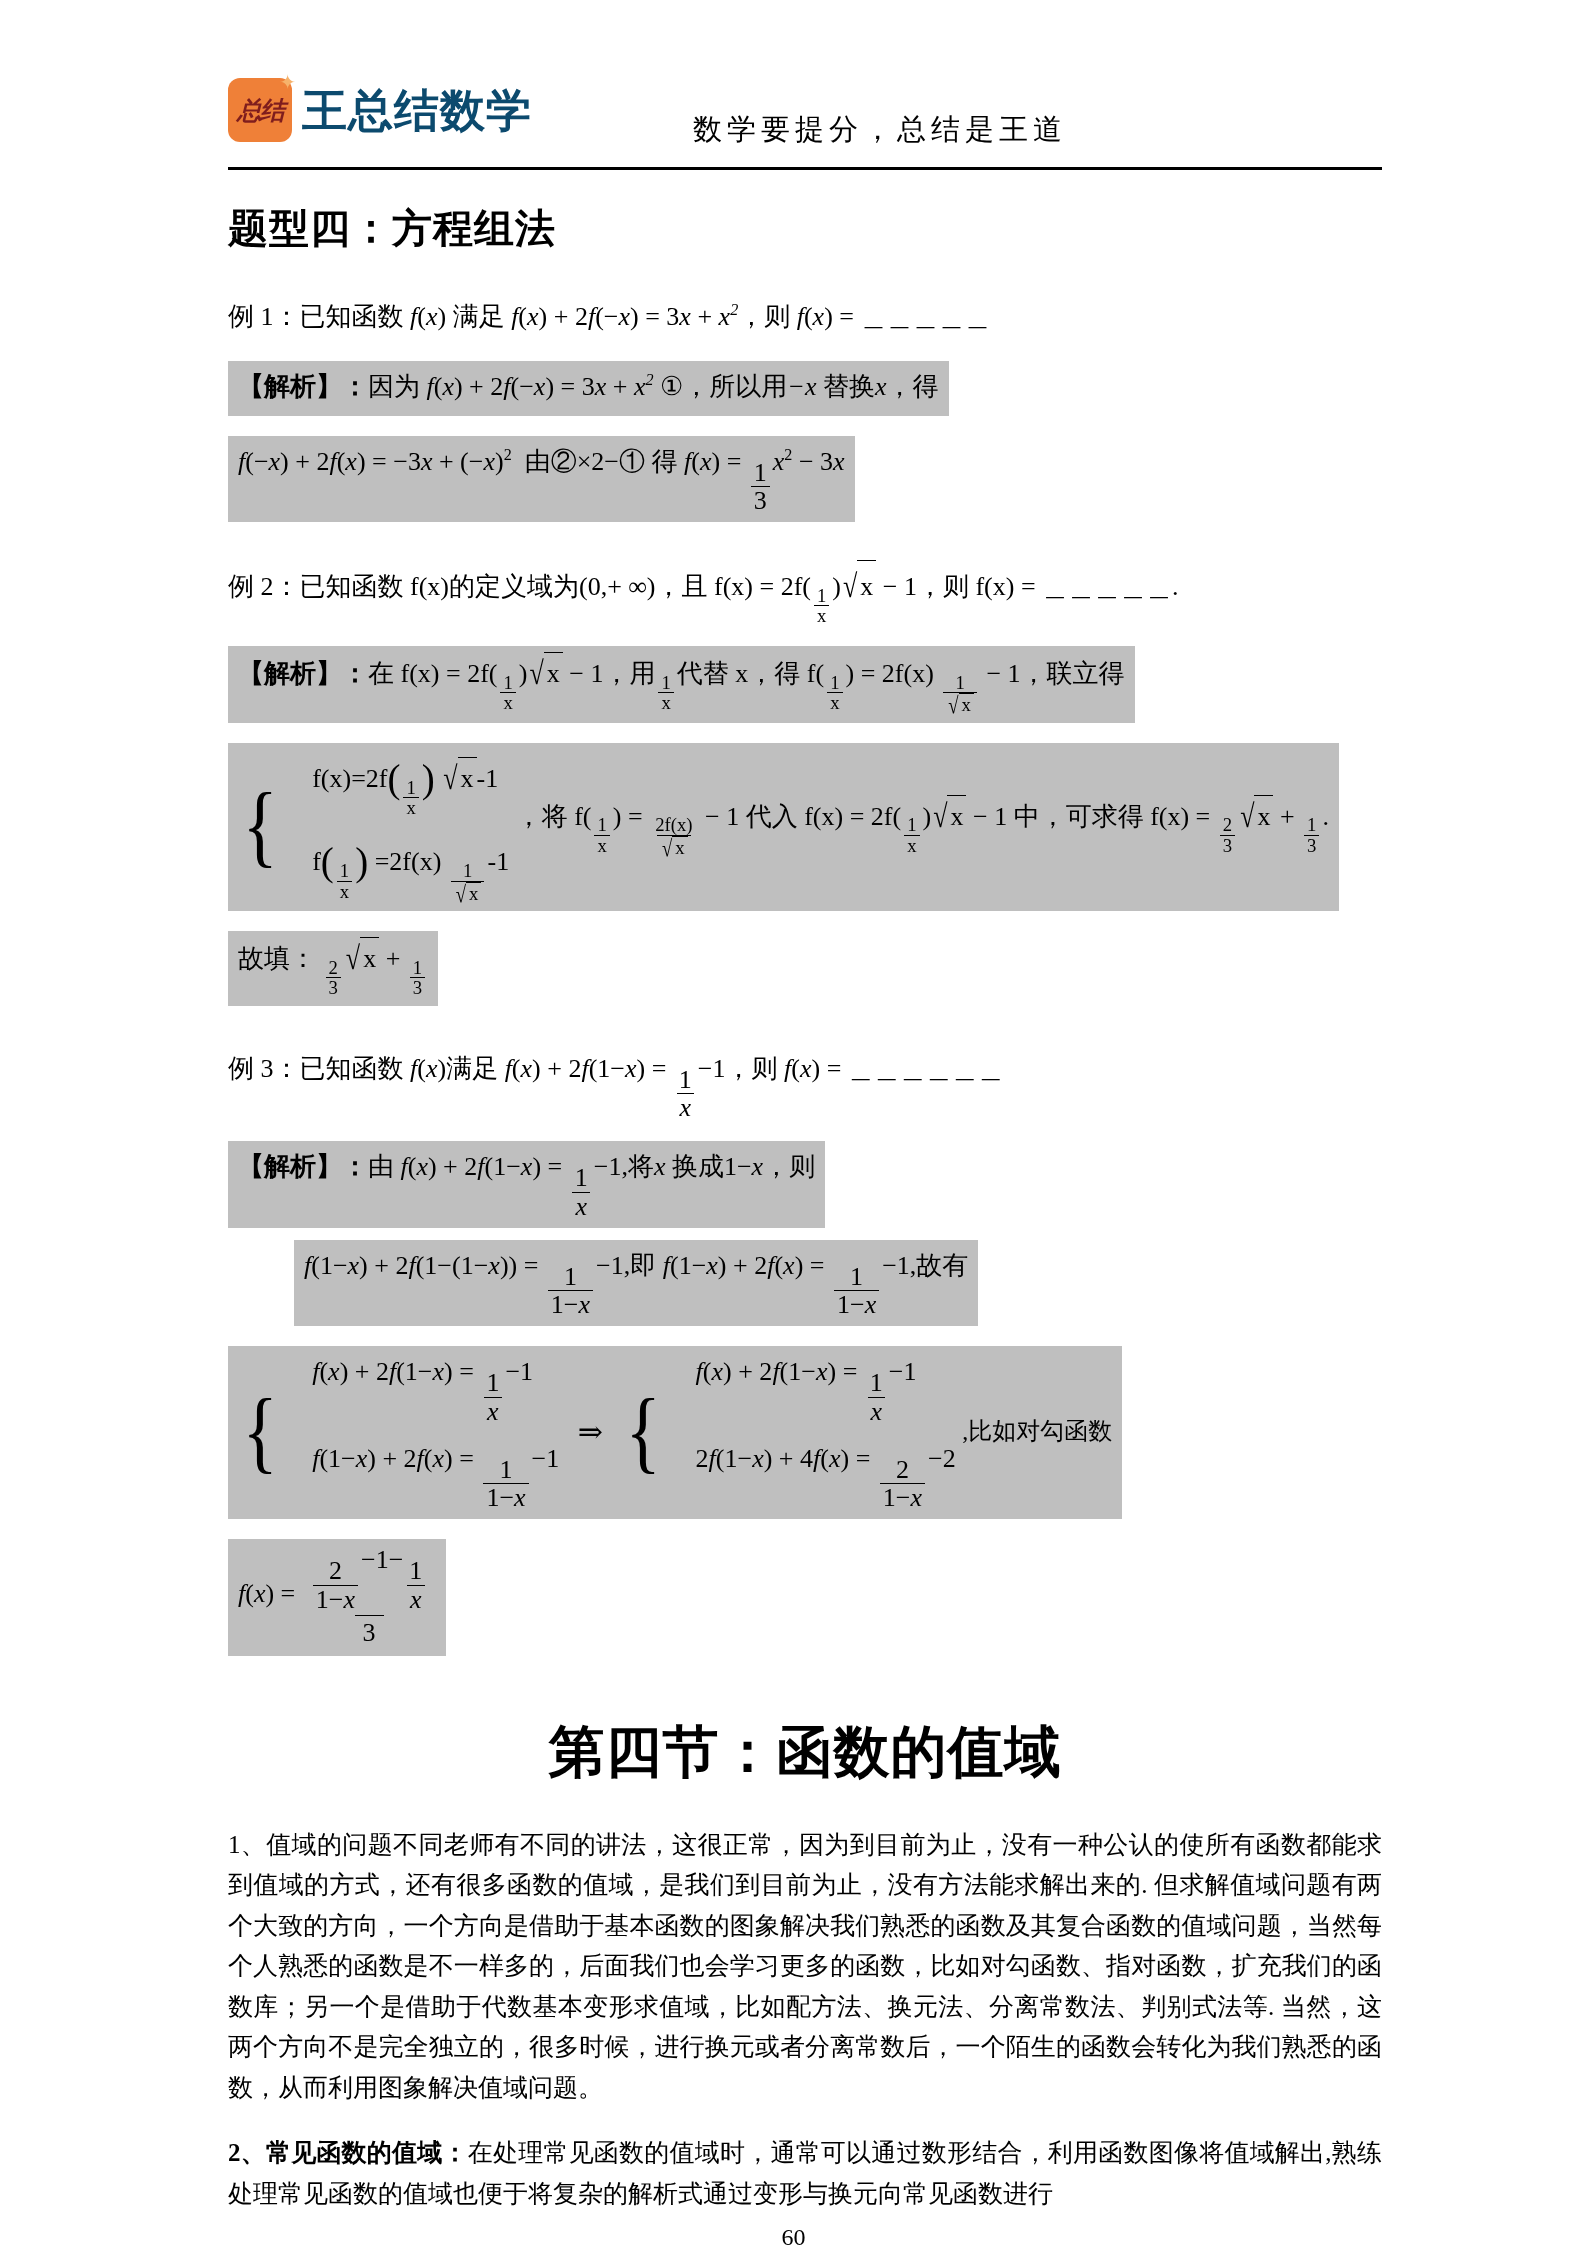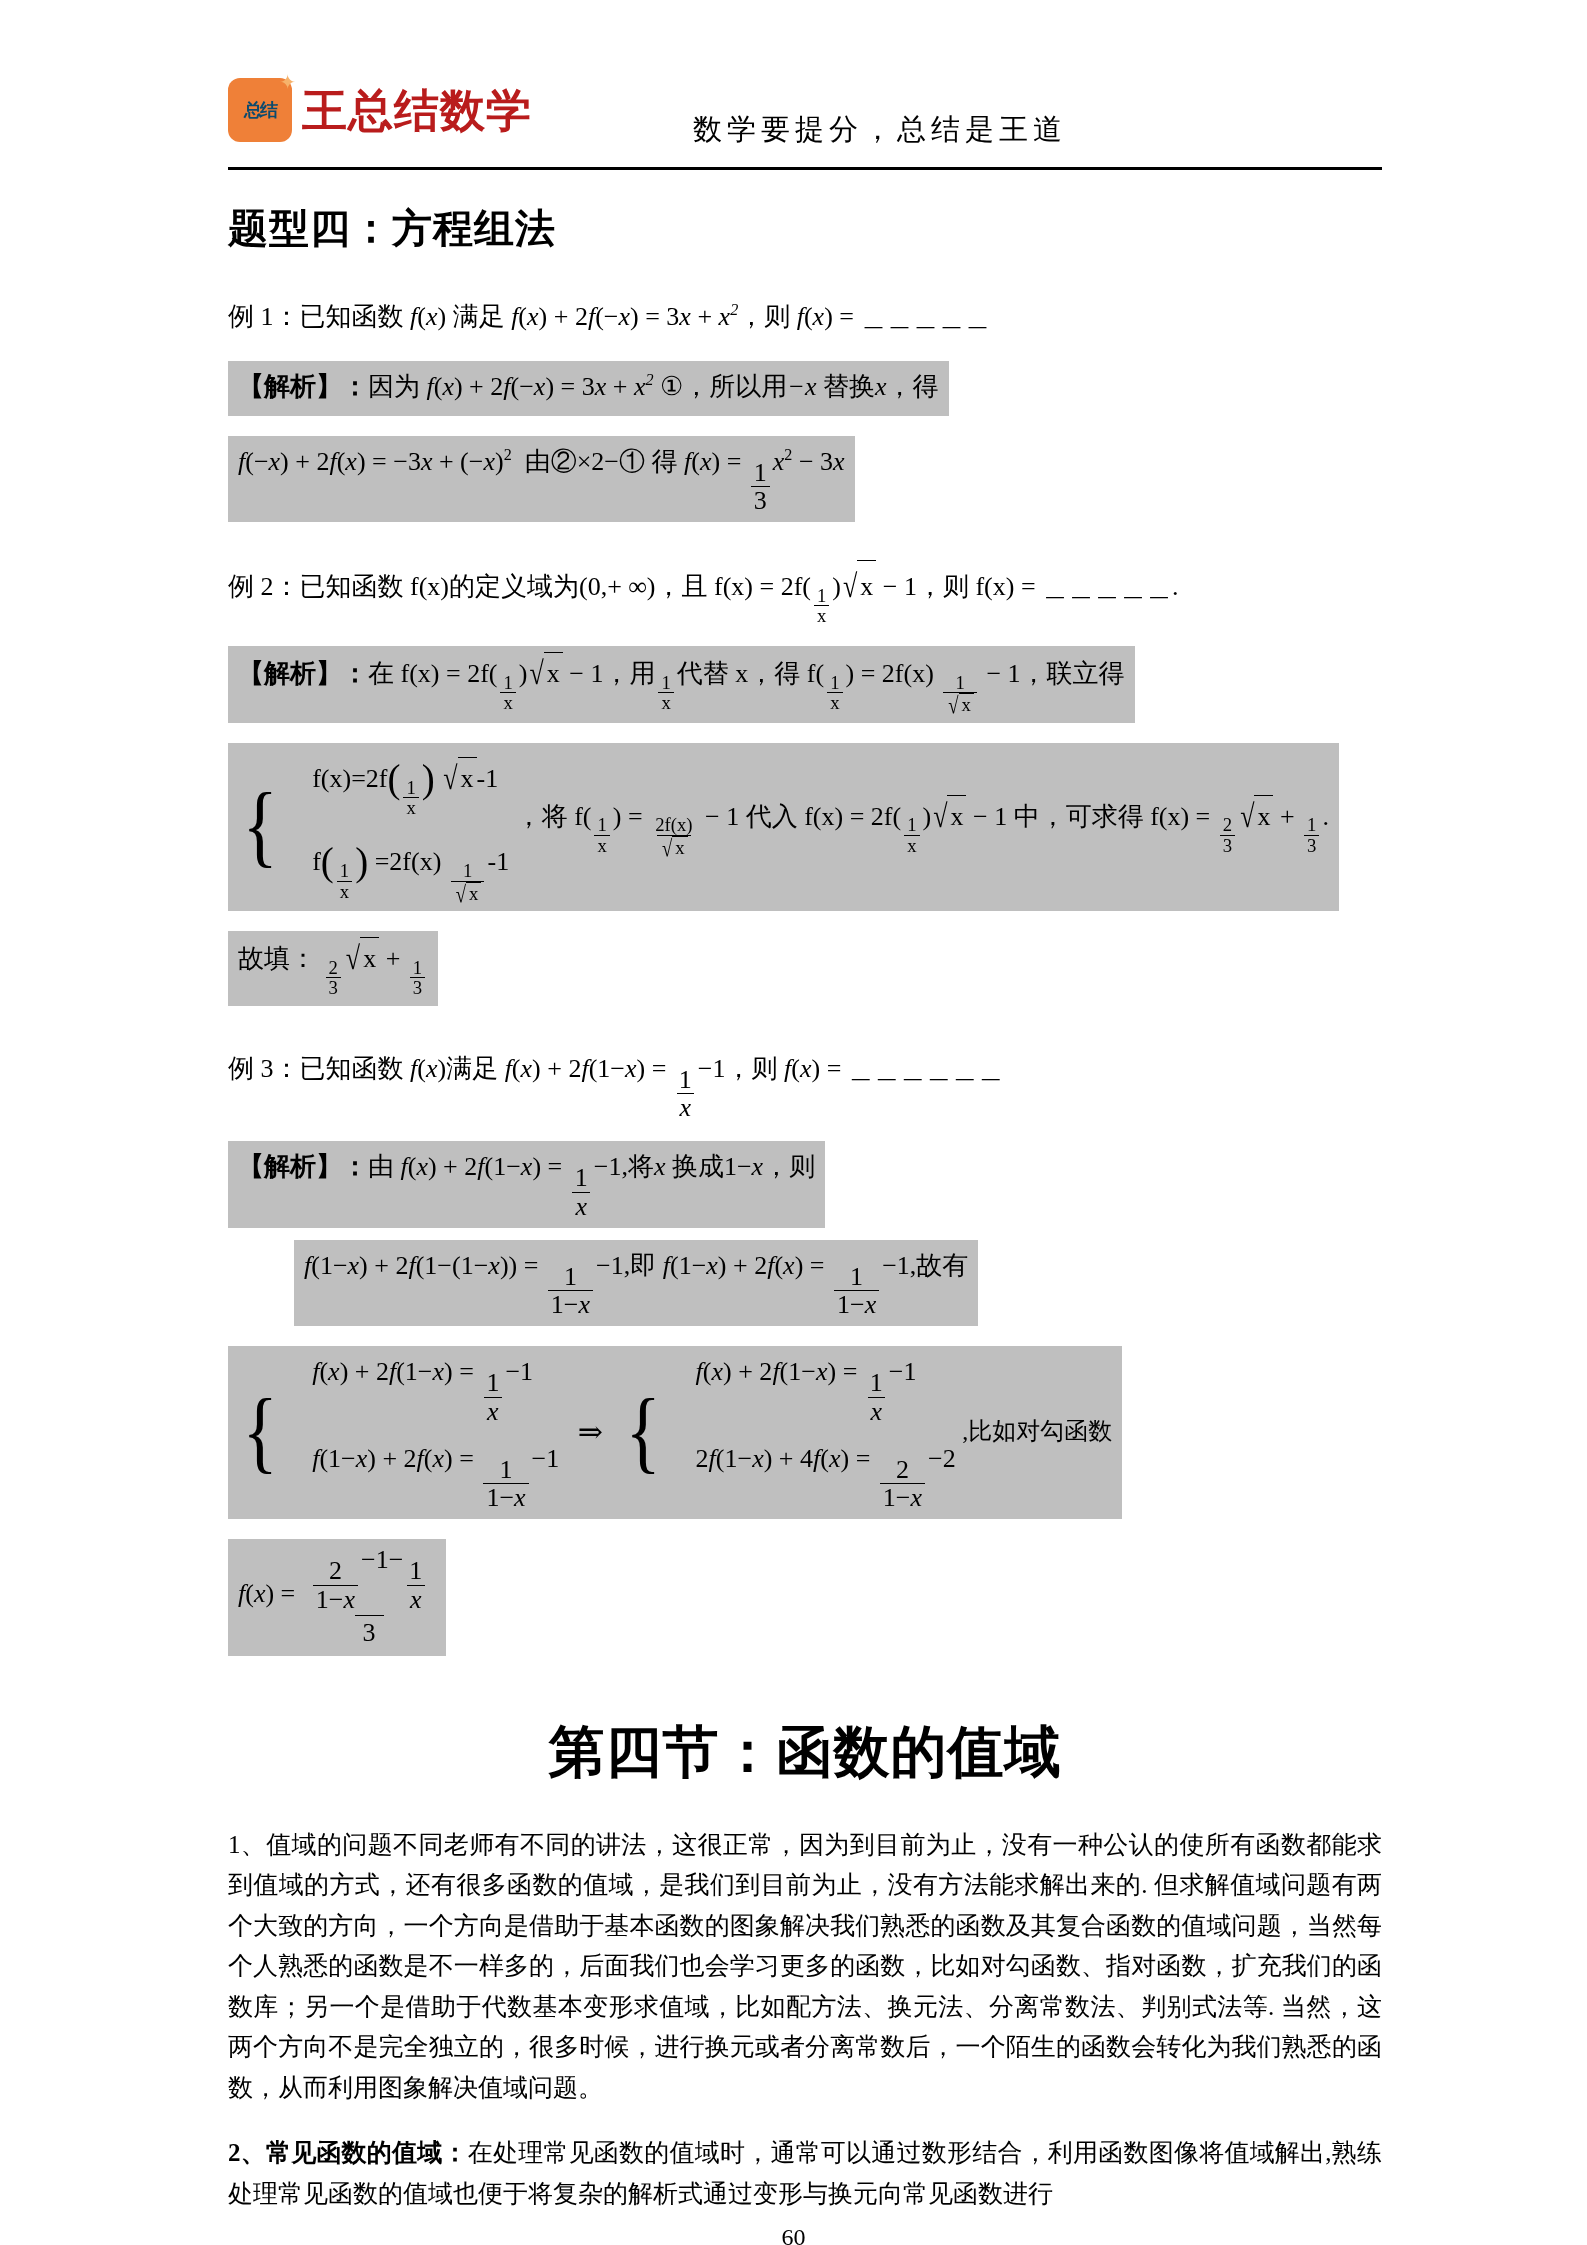--- a/index.html
+++ b/index.html
@@ -40,12 +40,13 @@
     display: flex; align-items: center; justify-content: center;
   }
   .brand-badge .badge-text {
-    color: #0c4a6e;
+    color: #7f1d1d;
     font-family: "Liberation Sans", sans-serif;
     font-weight: 700;
-    font-size: 18px;
+    font-size: 25px;
     letter-spacing: -2px;
     line-height: 1;
+    font-style: italic;
   }
   .brand-badge .spark {
     position: absolute;

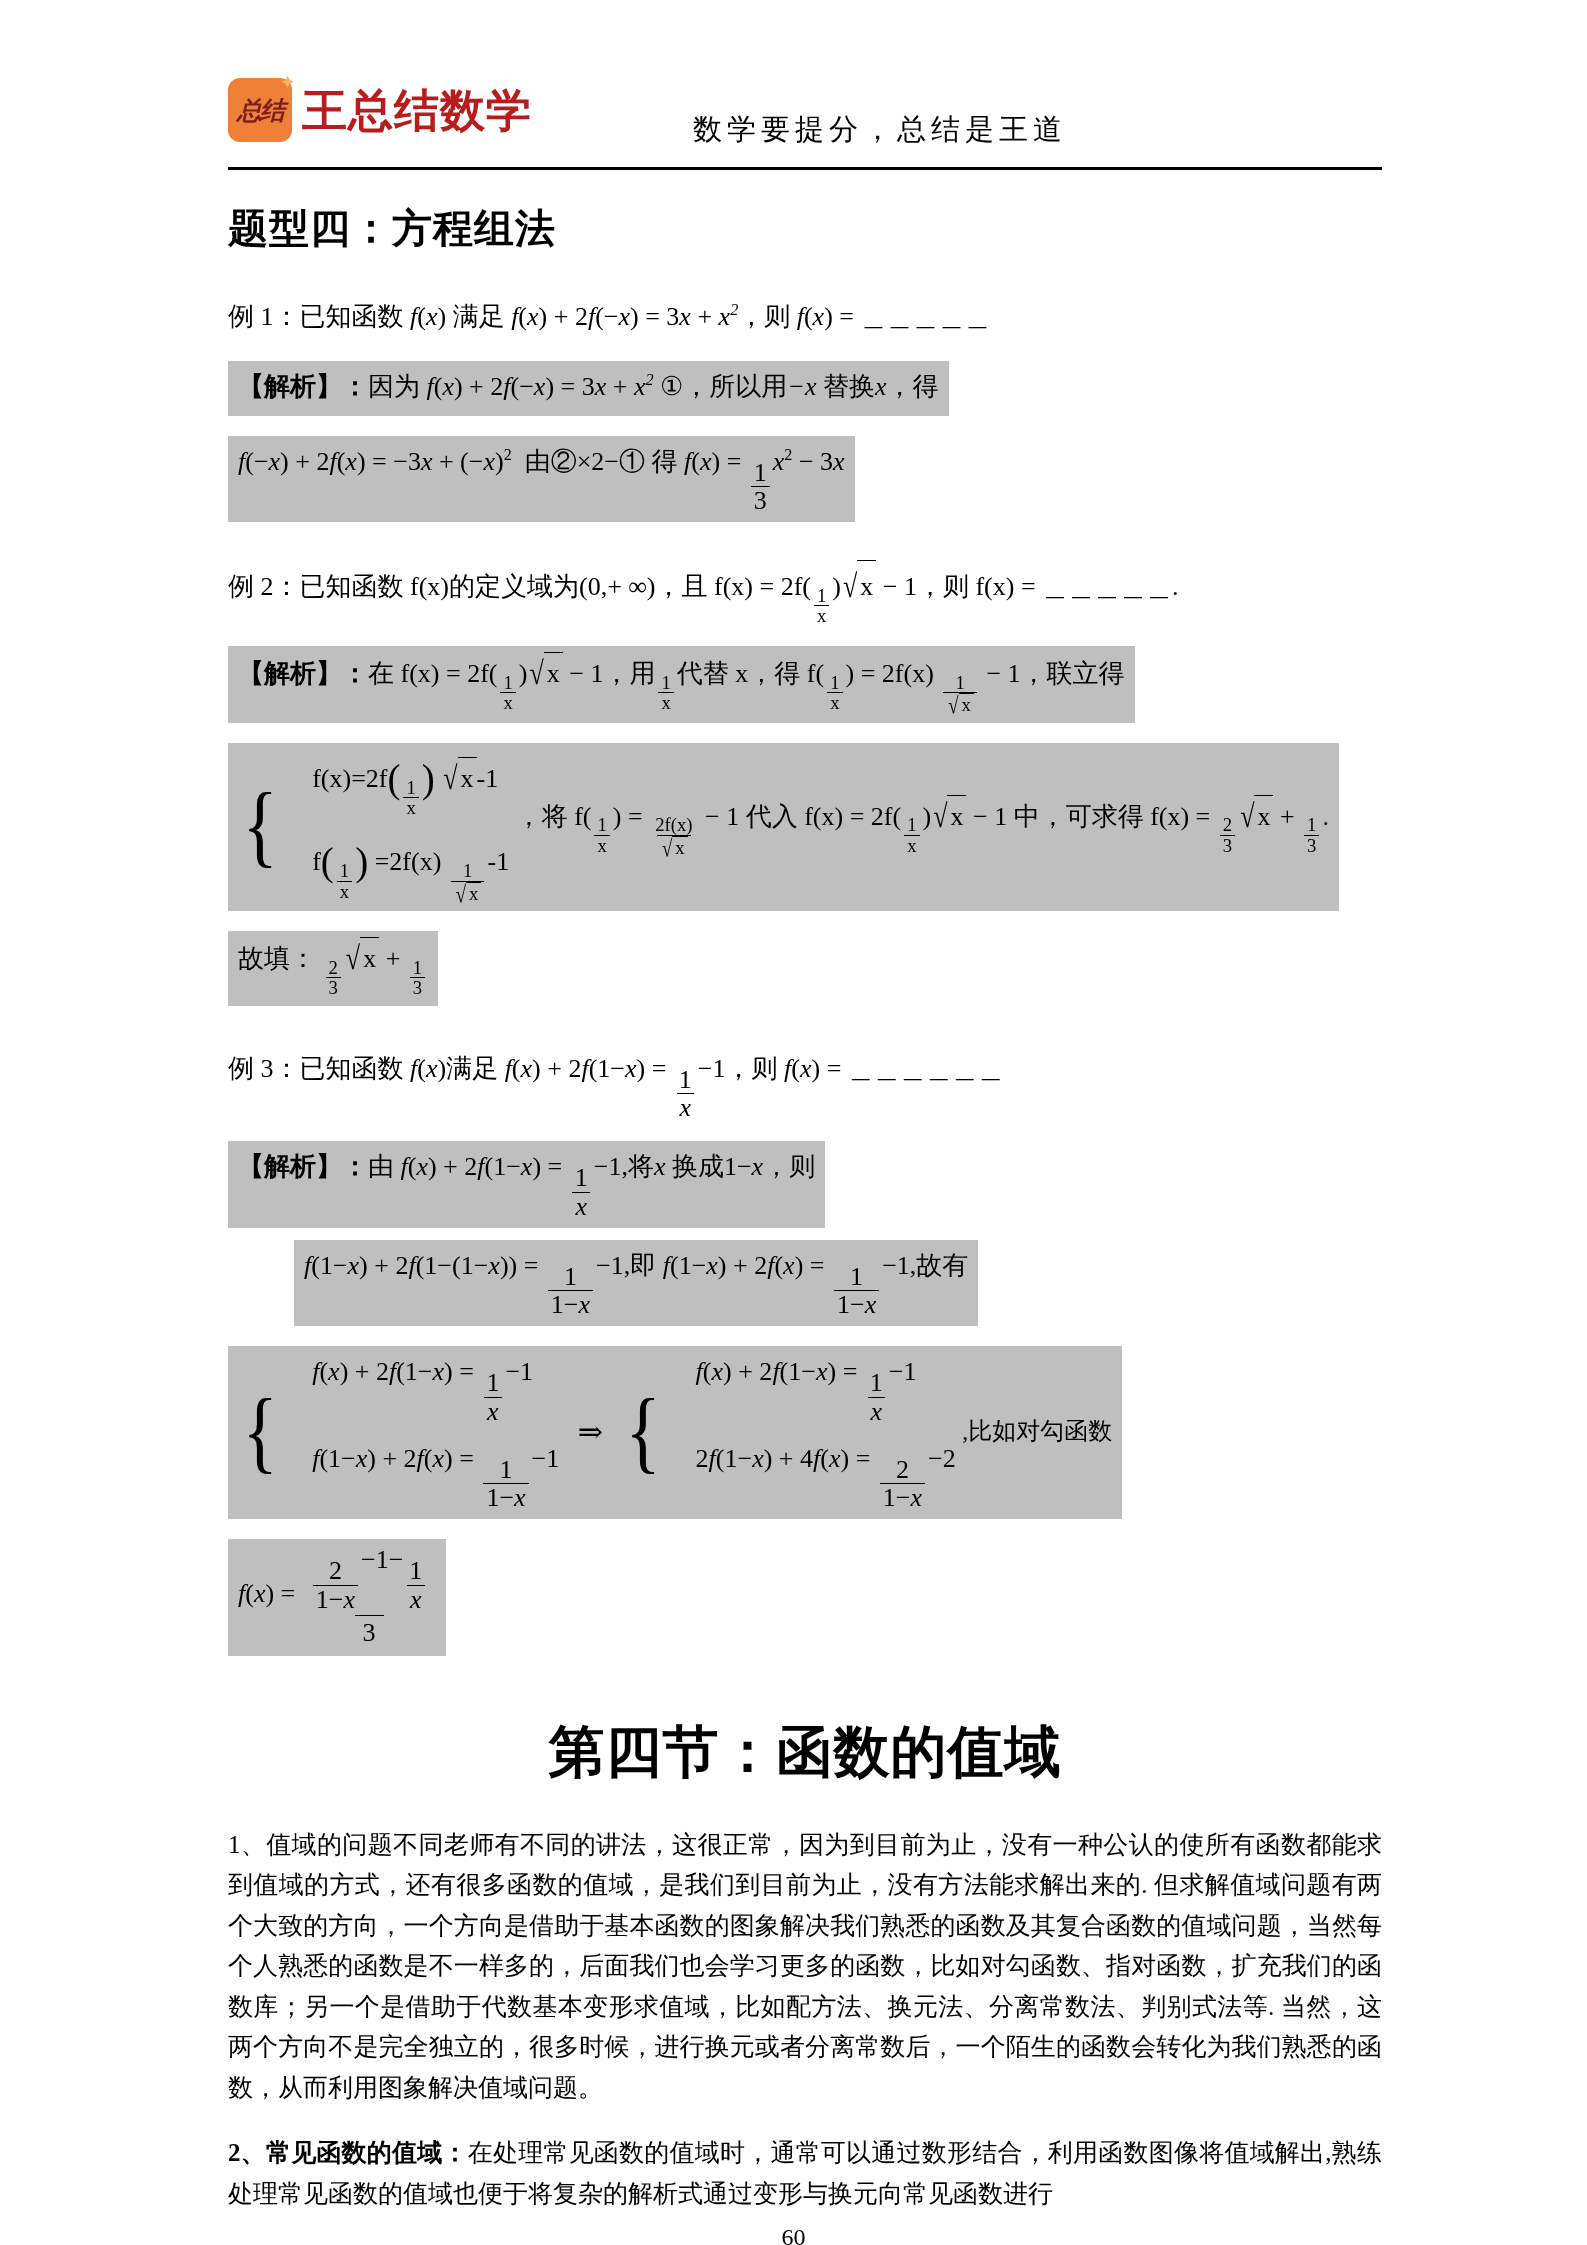--- a/index.html
+++ b/index.html
@@ -56,7 +56,7 @@
     line-height: 1;
   }
   .brand-name {
-    color: #b91c1c;
+    color: #0c4a6e;
     font-family: "Liberation Sans", sans-serif;
     font-weight: 700;
     font-size: 45px;

